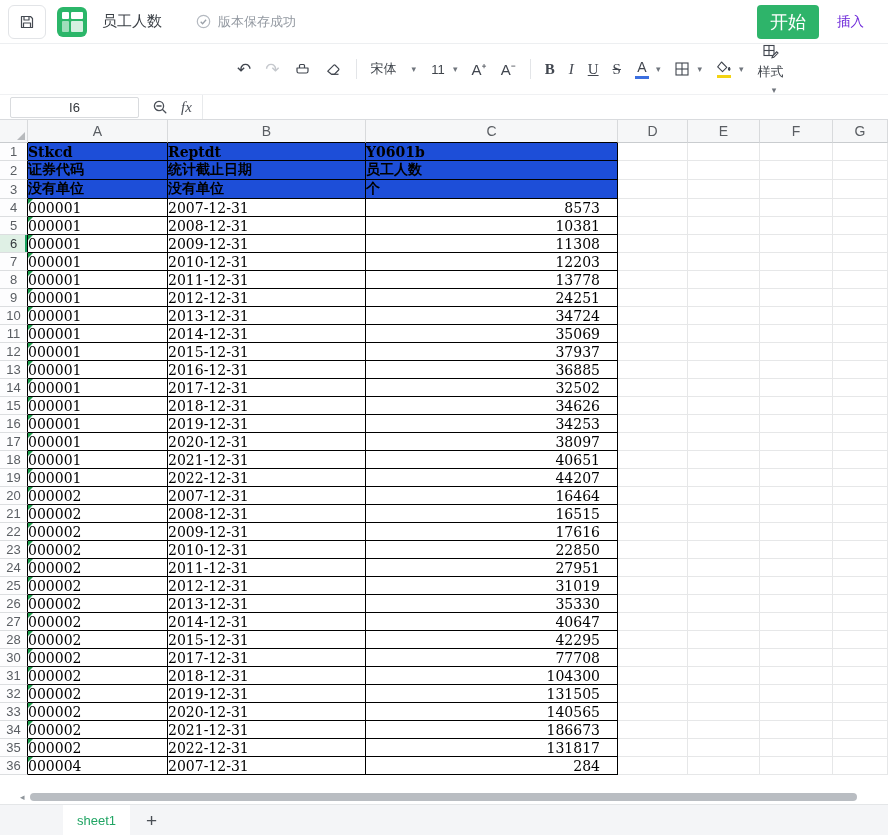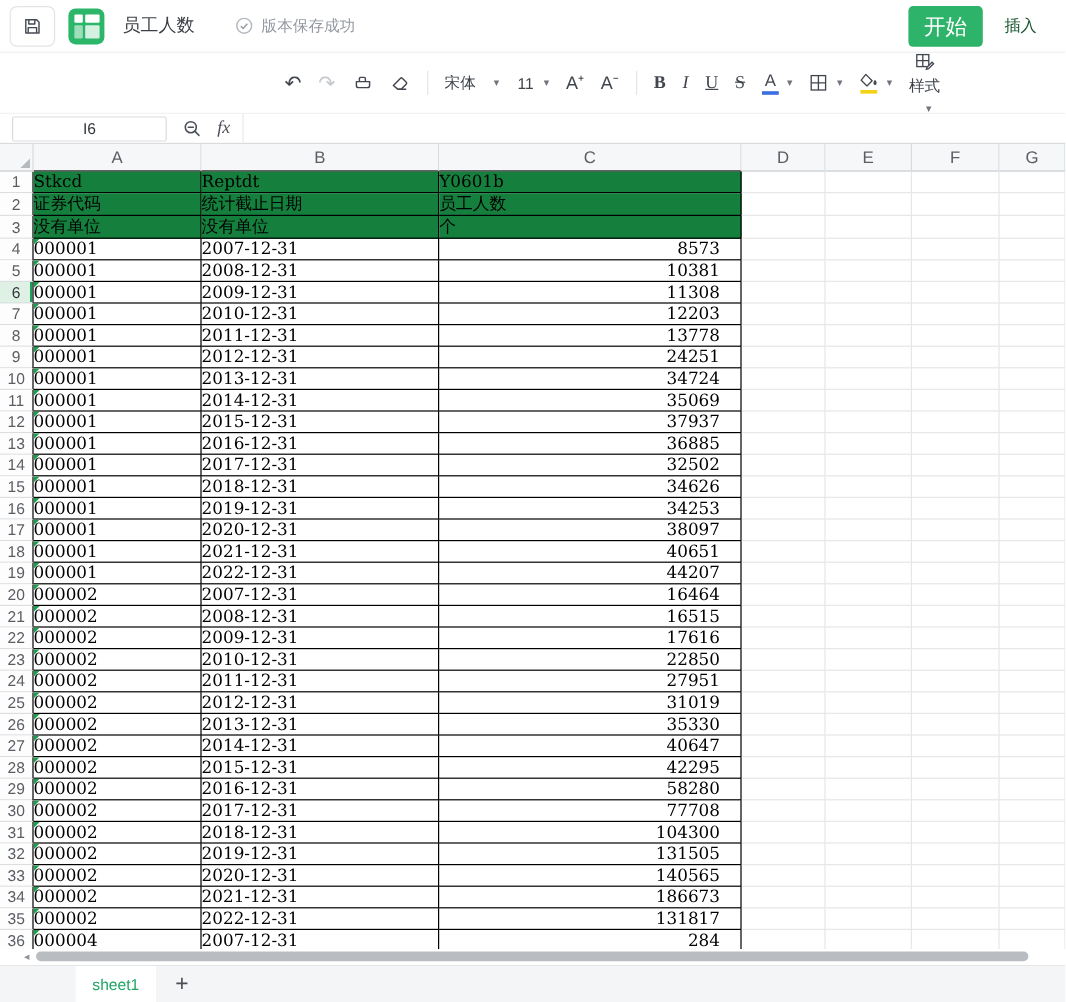--- a/index.html
+++ b/index.html
@@ -20,7 +20,7 @@
   .tspacer{flex:1;}
   .btn-start{background:#2eb46a;color:#fff;font-size:18px;border:none;border-radius:4px;
              padding:5px 13px;margin-right:18px;cursor:pointer;font-family:inherit;}
-  .tab-insert{font-size:13.5px;color:#14532d;margin-right:24px;cursor:pointer;}
+  .tab-insert{font-size:13.5px;color:#6d28d9;margin-right:24px;cursor:pointer;}
 
   
   .toolbar{height:51px;display:flex;align-items:center;gap:14px;padding-left:237px;

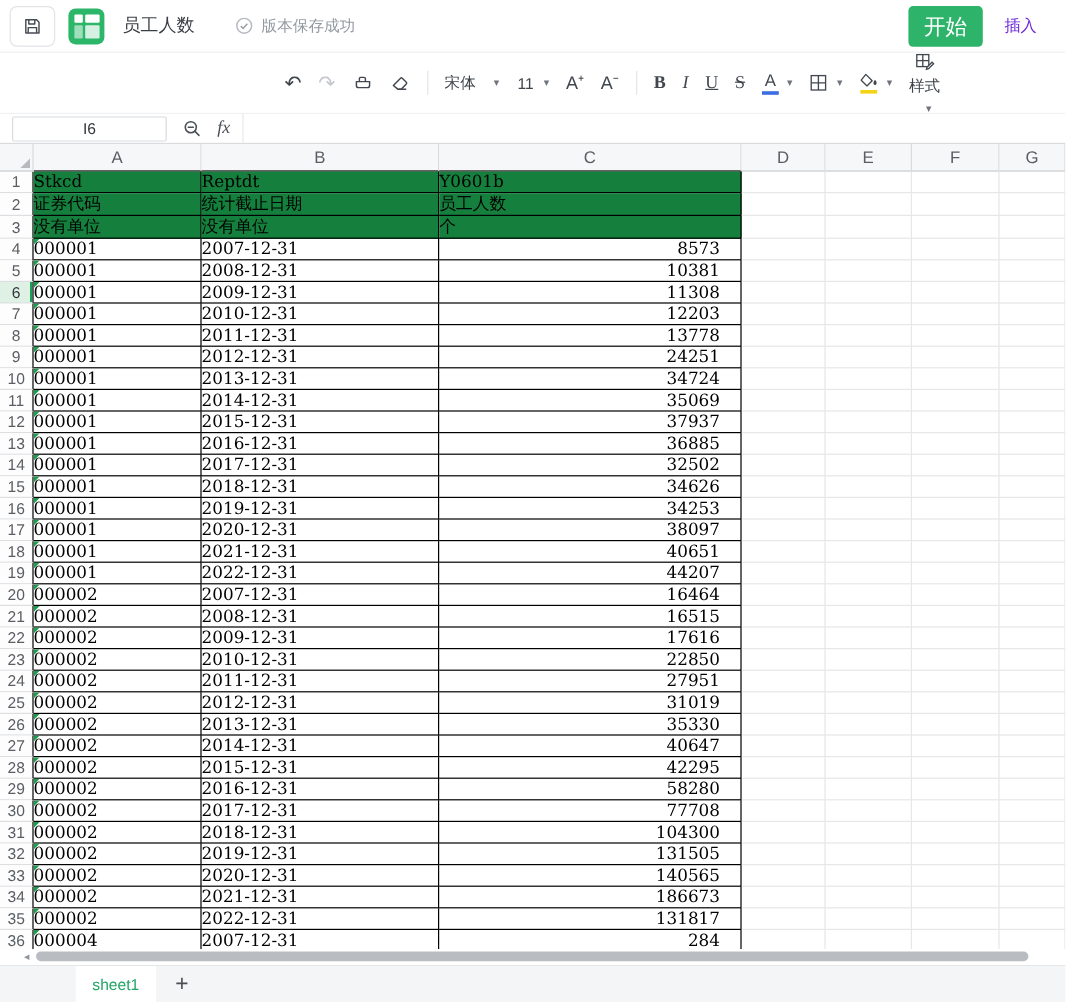--- a/index.html
+++ b/index.html
@@ -68,7 +68,7 @@
   .dc{border-right:1px solid #000;border-bottom:1px solid #000;font-size:14px;color:#000;
       padding-left:3px;height:18px;font-family:"DejaVu Serif",serif;cursor:cell;}
   .dc.num{text-align:right;padding-right:17px;padding-left:0;}
-  .dc.blue{background:#15803d;}
+  .dc.blue{background:#1d4ed8;font-weight:bold;}
   .dc.flag{position:relative;}
   .dc.flag::before{content:"";position:absolute;left:0;top:0;width:0;height:0;
                    border-top:5px solid #1d9c4b;border-right:5px solid transparent;}

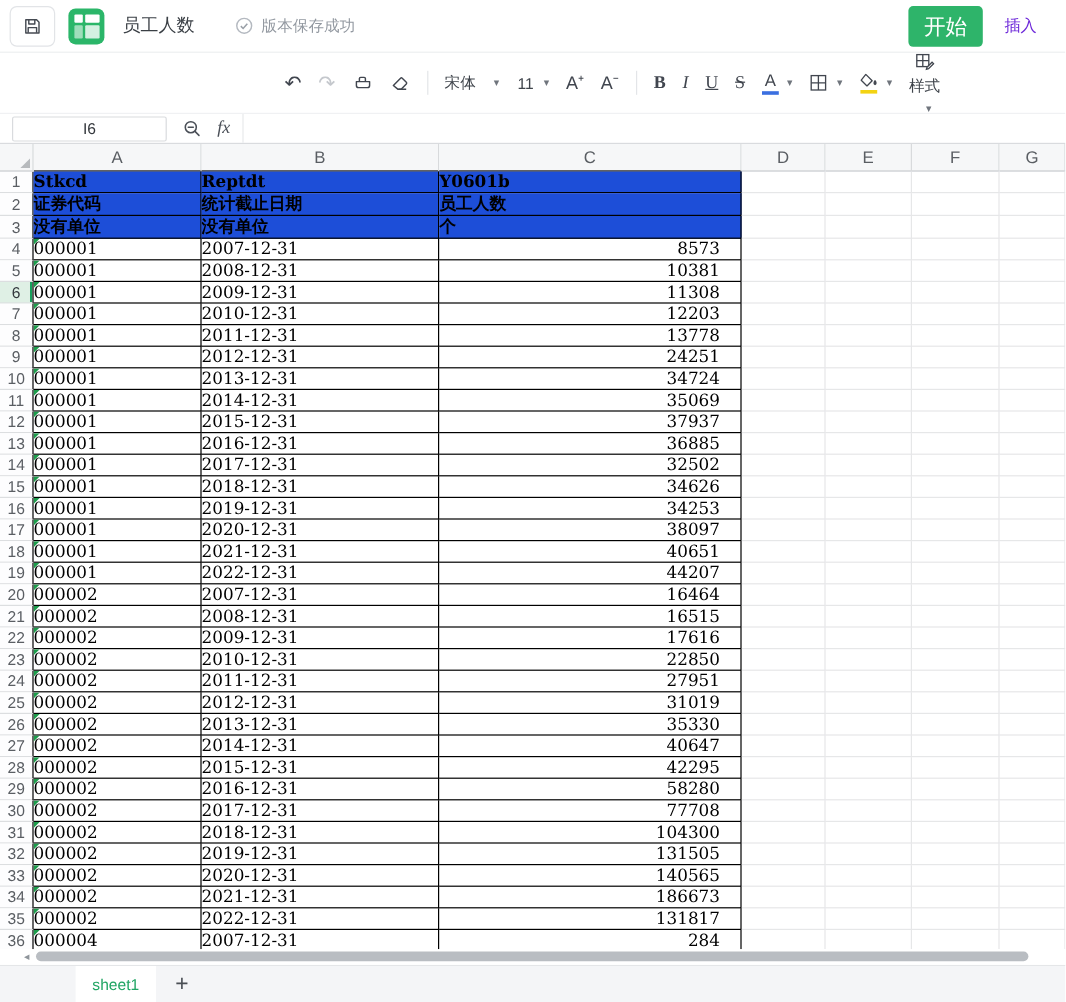--- a/index.html
+++ b/index.html
@@ -504,16 +504,6 @@
             <td class="gc"></td>
           </tr>
           <tr>
-            <td class="rh">29</td>
-            <td class="dc flag">000002</td>
-            <td class="dc">2016-12-31</td>
-            <td class="dc num">58280</td>
-            <td class="gc"></td>
-            <td class="gc"></td>
-            <td class="gc"></td>
-            <td class="gc"></td>
-          </tr>
-          <tr>
             <td class="rh">30</td>
             <td class="dc flag">000002</td>
             <td class="dc">2017-12-31</td>

